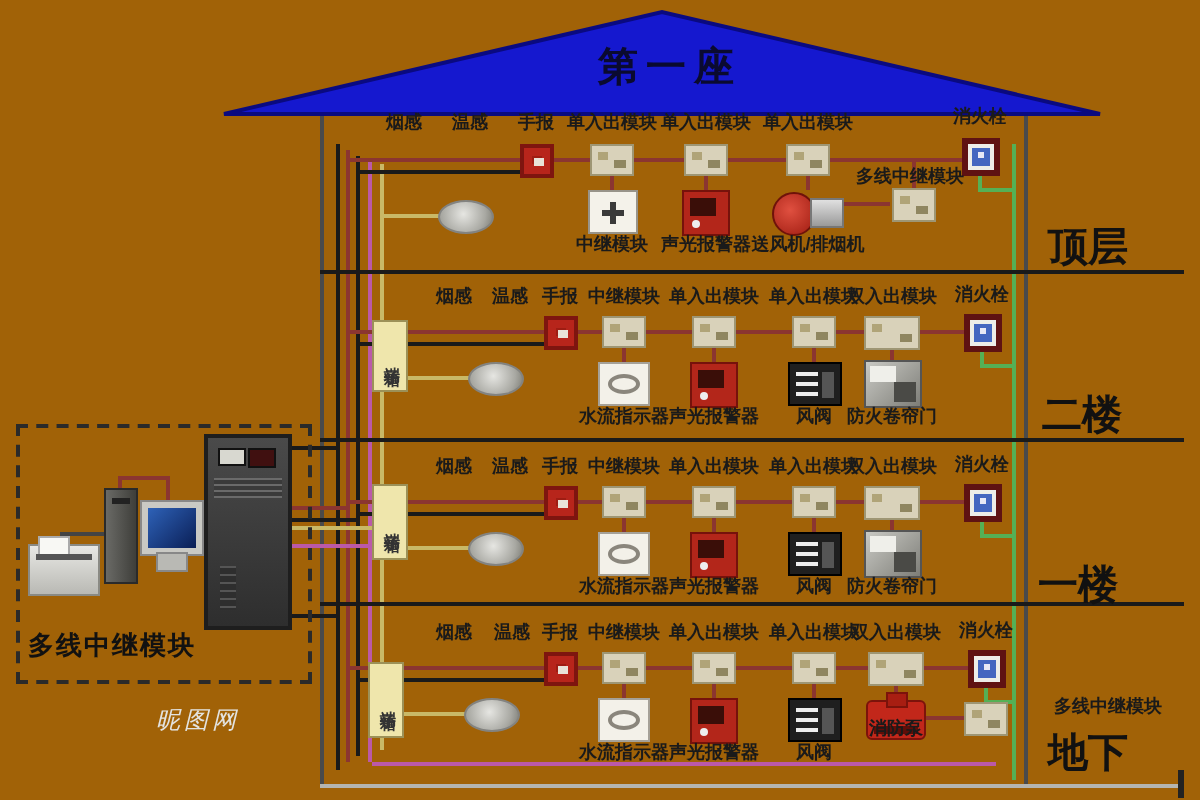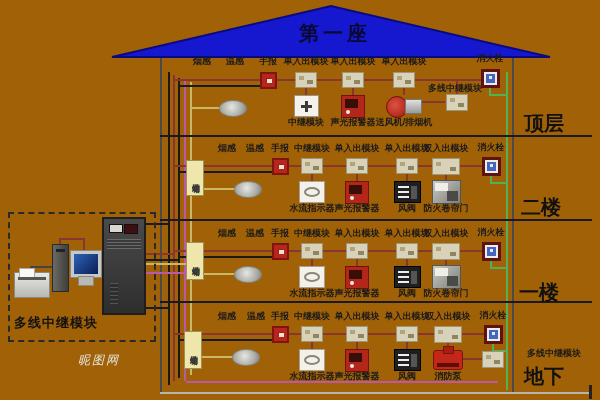--- a/index.html
+++ b/index.html
@@ -274,7 +274,7 @@
       <div class="device module" style="left: 434px; top: 325.5px; width: 28px; height: 17px; position: absolute;"></div>
       <div style="left: 447px; top: 342px; width: 2px; height: 7px; background: rgb(139, 53, 48); z-index: 1; position: absolute;"></div>
       <div class="device pump" style="left: 433px; top: 350px; width: 30px; height: 20px; position: absolute;"></div>
-      <div class="dev-label" style="left: 448px; top: 372px; position: absolute;">消防泵</div>
+      <div class="dev-label" style="left: 448px; top: 360px; position: absolute;">消防泵</div>
       <div class="device hydrant" style="left: 483.5px; top: 324.5px; width: 19px; height: 19px; position: absolute;"></div>
       <div class="dev-label" style="left: 493px; top: 311px; position: absolute;">消火栓</div>
       <div style="left: 492px; top: 344px; width: 2px; height: 8px; background: rgb(85, 176, 85); z-index: 1; position: absolute;"></div>

